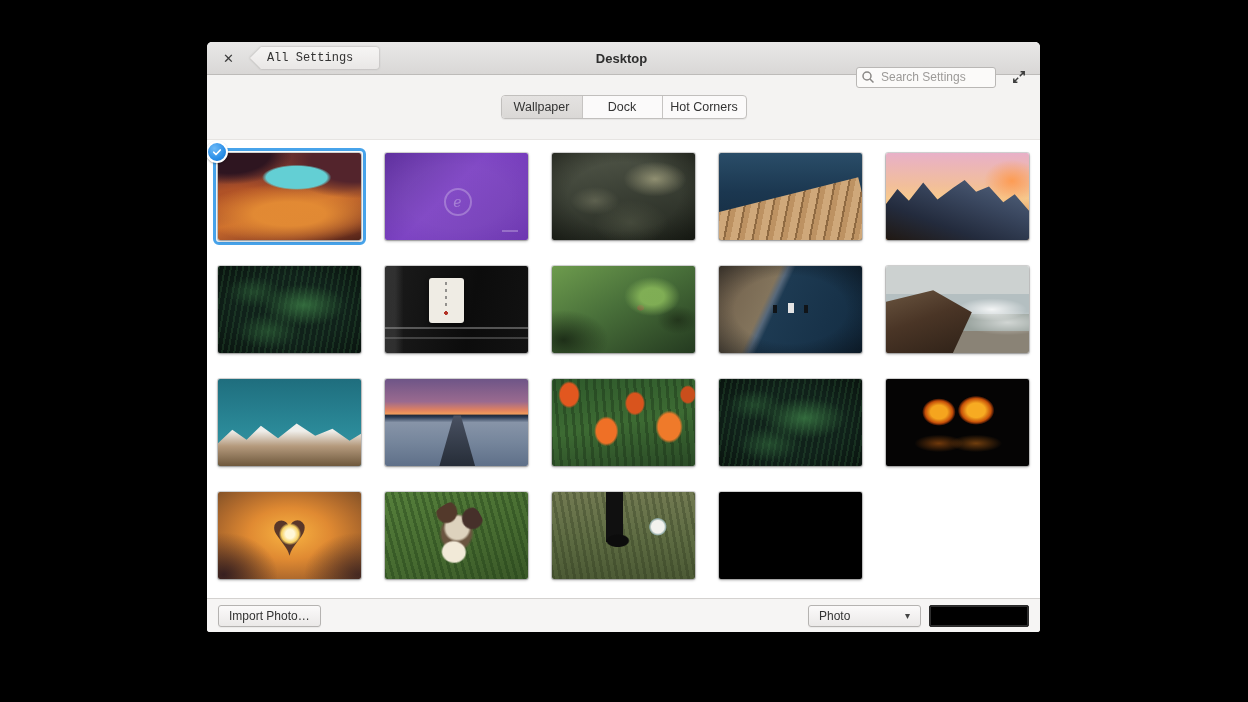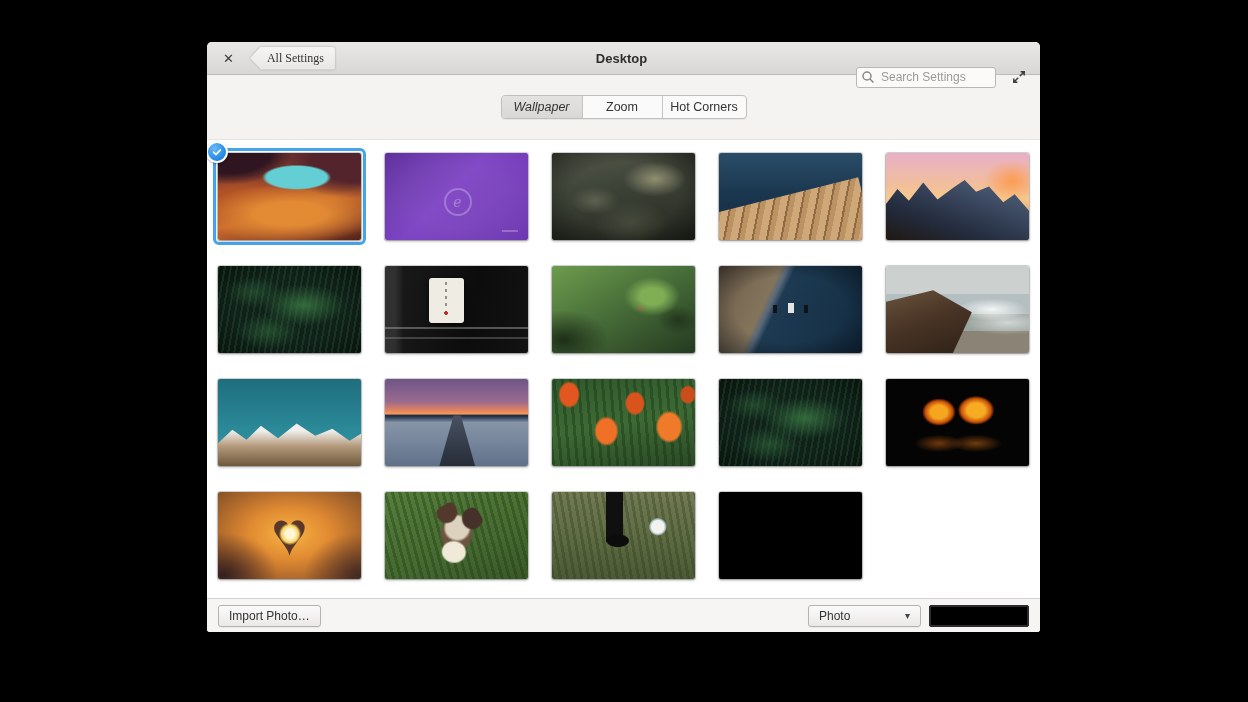--- a/index.html
+++ b/index.html
@@ -20,8 +20,8 @@
   .back-wrap { margin-left:12px; filter:drop-shadow(0 0 1px #a8a6a4); }
   .back-btn { clip-path:polygon(11px 0, 100% 0, 100% 100%, 11px 100%, 0 50%);
               background:linear-gradient(#f6f5f4,#e9e7e6); border:none;
-              padding:4px 11px 4px 17px; font-size:12px; color:#333; border-radius:3px;
-              font-family:Liberation Serif, serif; }
+              padding:4px 26px 4px 17px; font-size:12px; color:#333; border-radius:3px;
+              font-family:Liberation Mono, monospace; }
   .hb-title { position:absolute; left:0; right:4px; text-align:center; font-size:13px;
               font-weight:bold; color:#2e2e2e; pointer-events:none; }
   .hb-right { margin-left:auto; display:flex; align-items:center; gap:14px; z-index:2;margin-top:38px; }

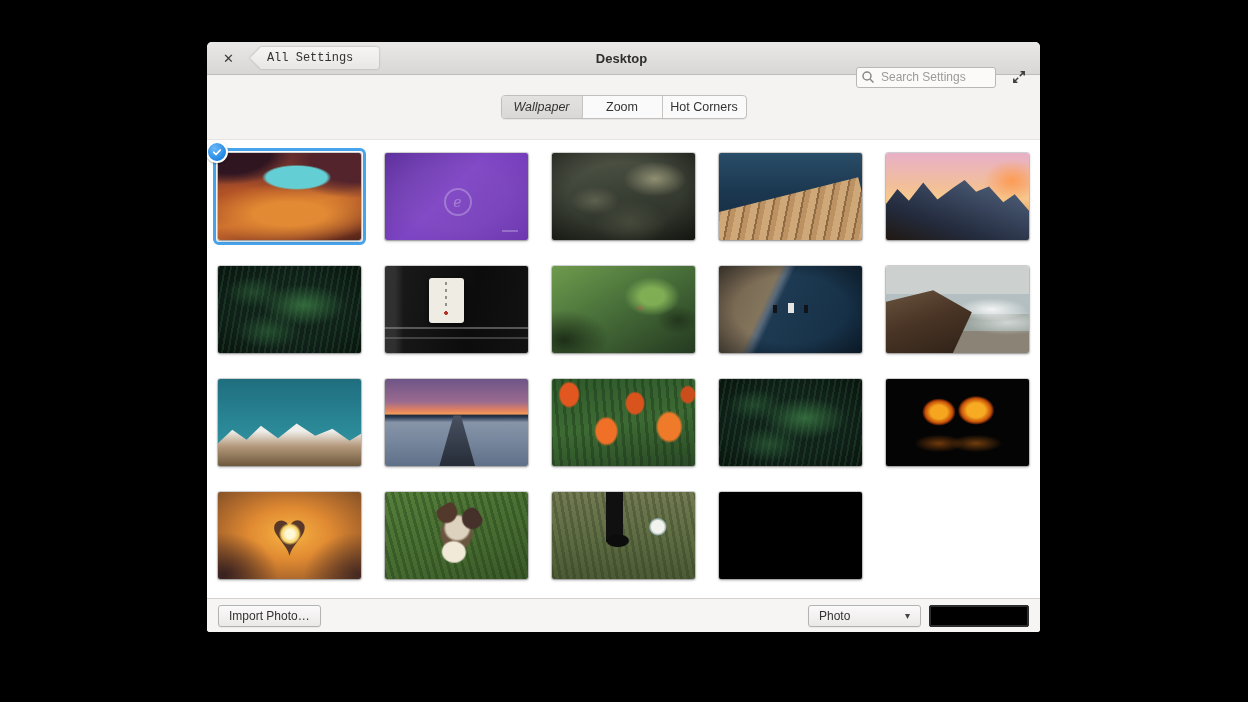--- a/index.html
+++ b/index.html
@@ -41,7 +41,7 @@
   .segmented button { border:none; background:transparent; font-size:12.5px; color:#333;
                padding:4px 0; width:80px; font-family:inherit; }
   .segmented button + button { border-left:1px solid #c6c4c2; }
-  .segmented button.active { background:linear-gradient(#e4e2e1,#dad8d6);font-style:italic; }
+  .segmented button.active { background:linear-gradient(#e4e2e1,#dad8d6); }
   .segmented button:last-child { width:84px; }
 
   

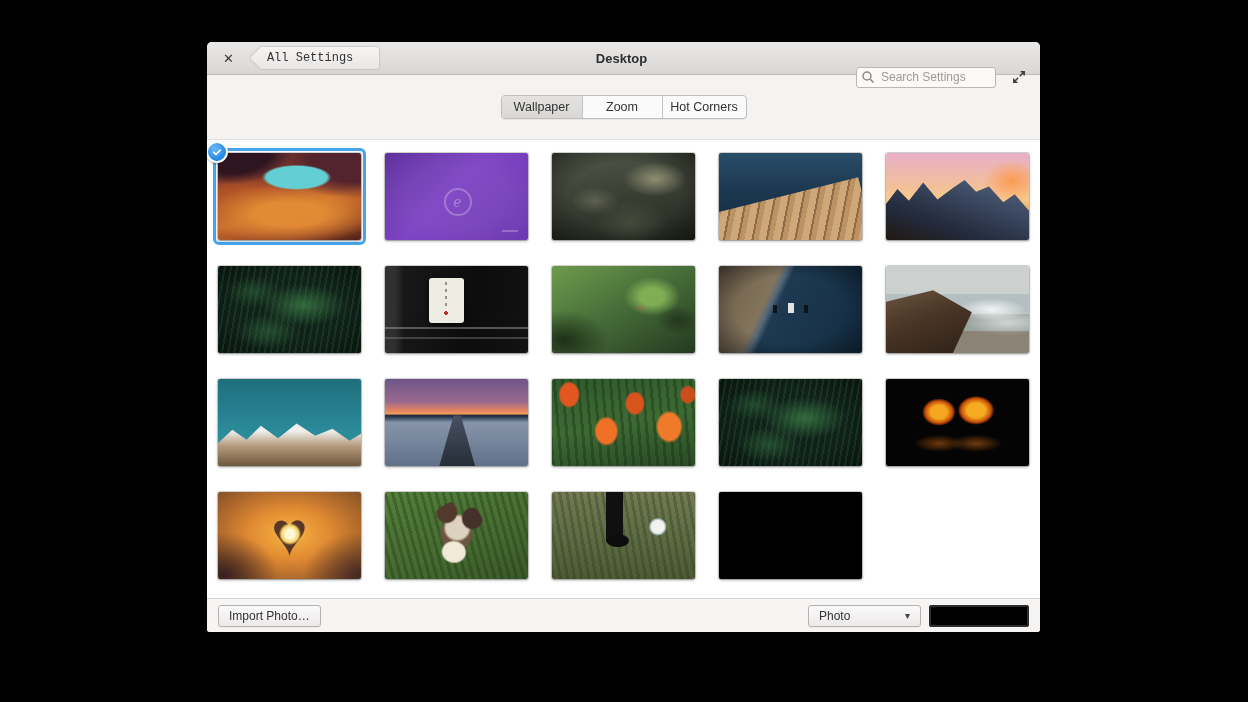--- a/index.html
+++ b/index.html
@@ -241,7 +241,7 @@
   <div class="tab-band">
     <div class="segmented">
       <button class="active">Wallpaper</button>
-      <button>Zoom</button>
+      <button>Dock</button>
       <button>Hot Corners</button>
     </div>
   </div>

